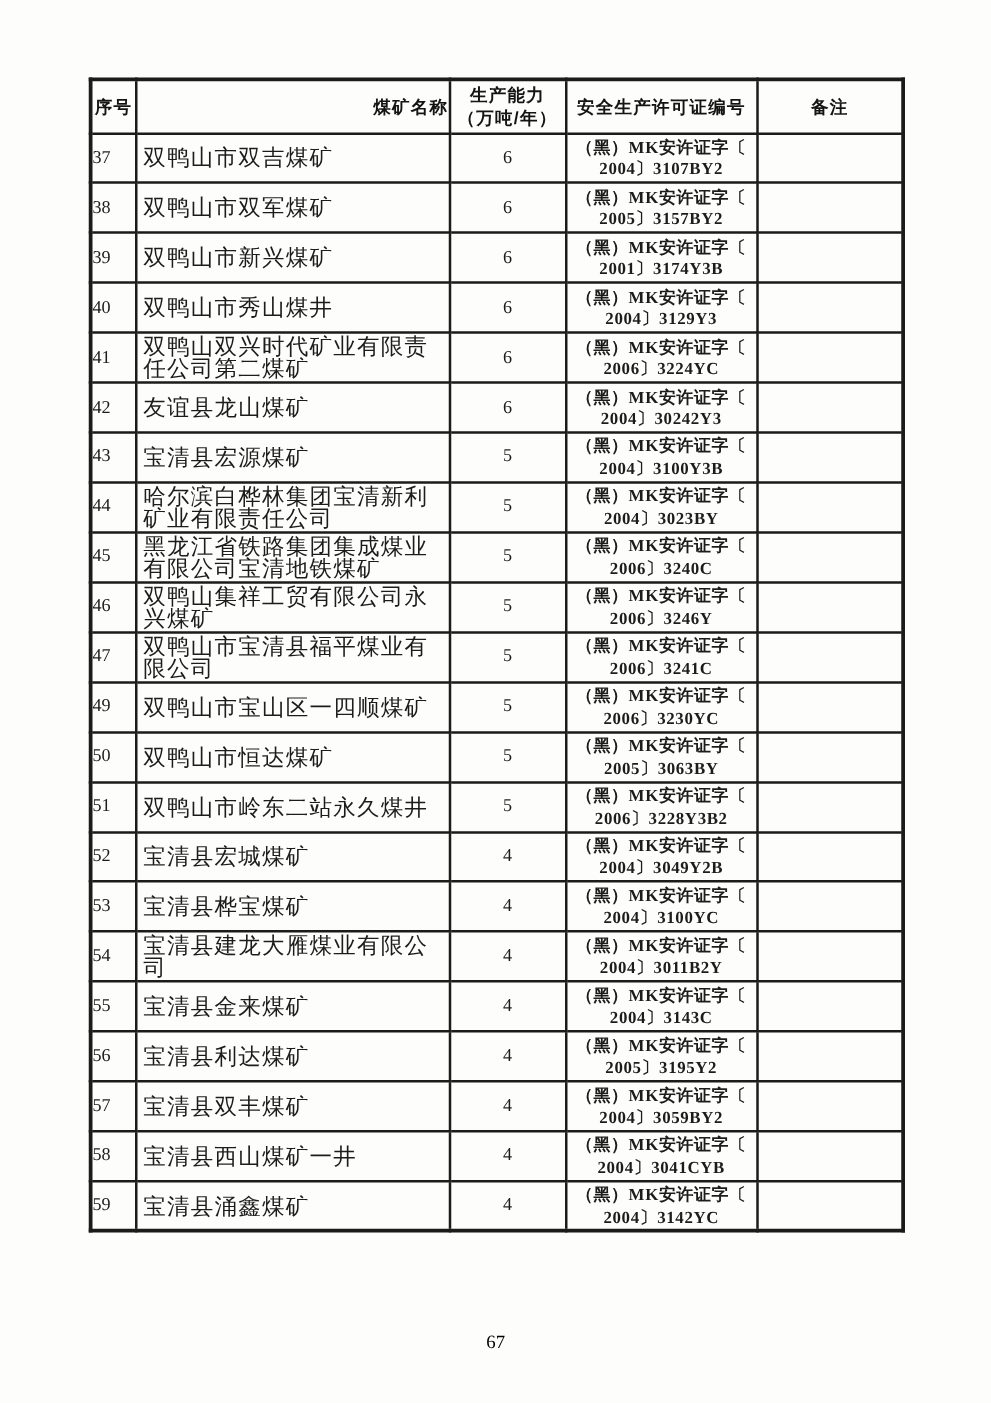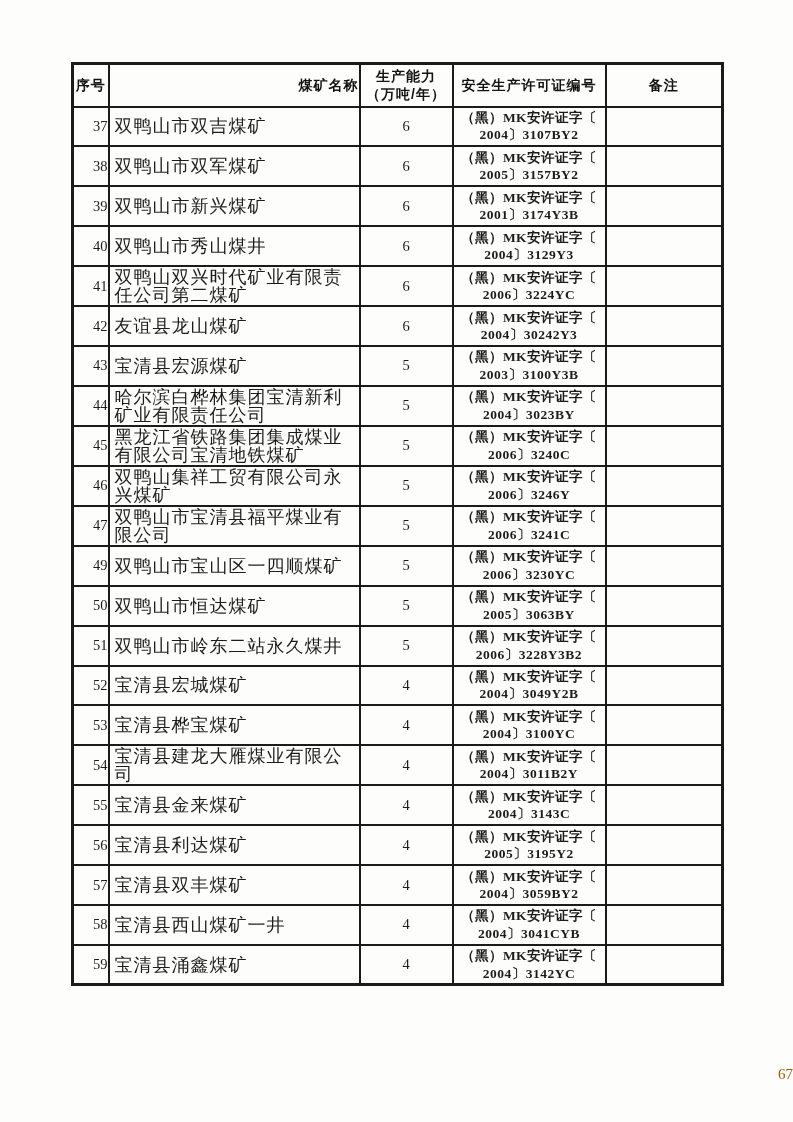--- a/index.html
+++ b/index.html
@@ -39,7 +39,7 @@
     line-height: 18px;
     color: #141414;
   }
-  td.c-no   { text-align: right; font-size: 14.5px; }
+  td.c-no   { text-align: left; font-size: 14.5px; }
   td.c-name { text-align: left; font-size: 18px; letter-spacing: 1px;
               line-height: 18px; padding: 1px 2px 1px 5px; }
   td.c-cap  { text-align: center; font-size: 14.5px; }

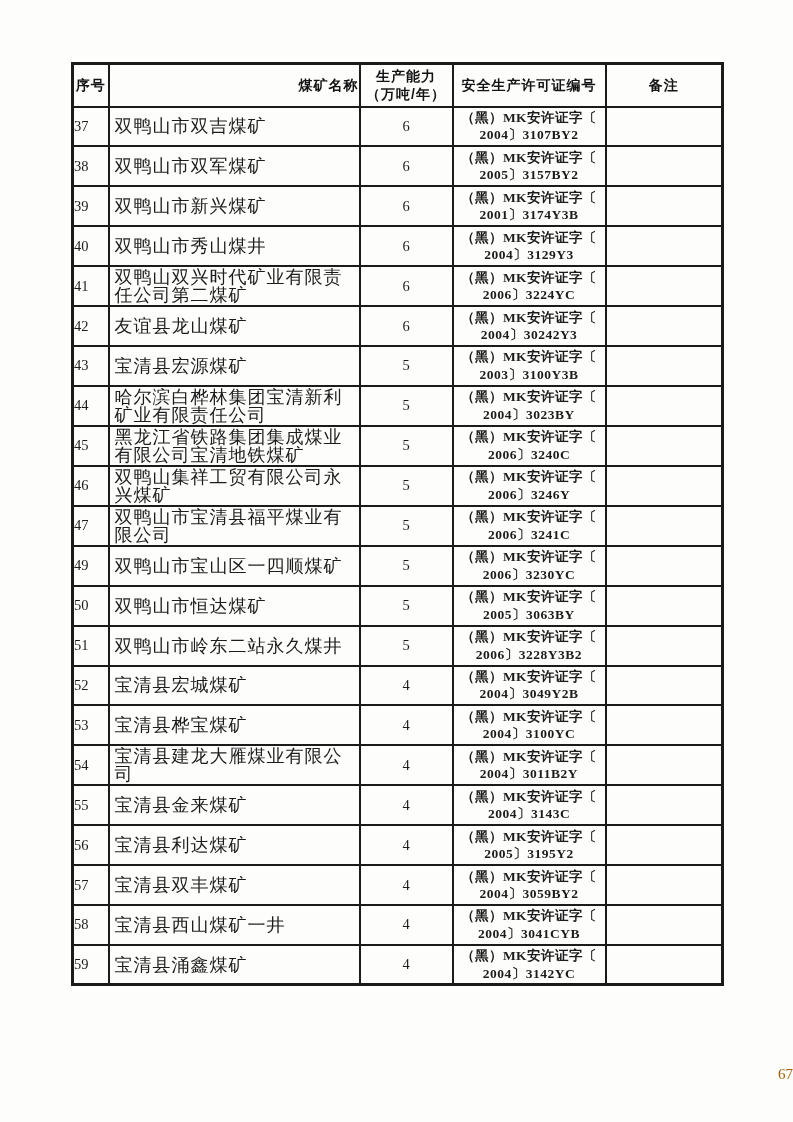--- a/index.html
+++ b/index.html
@@ -209,7 +209,7 @@
     </td>
     <td class="c-lic">
       <span class="blk">（黑）MK安许证字〔</span>
-      <span class="blk">2003〕3100Y3B</span>
+      <span class="blk">2004〕3100Y3B</span>
     </td>
     <td class="c-rem">
       <span></span>

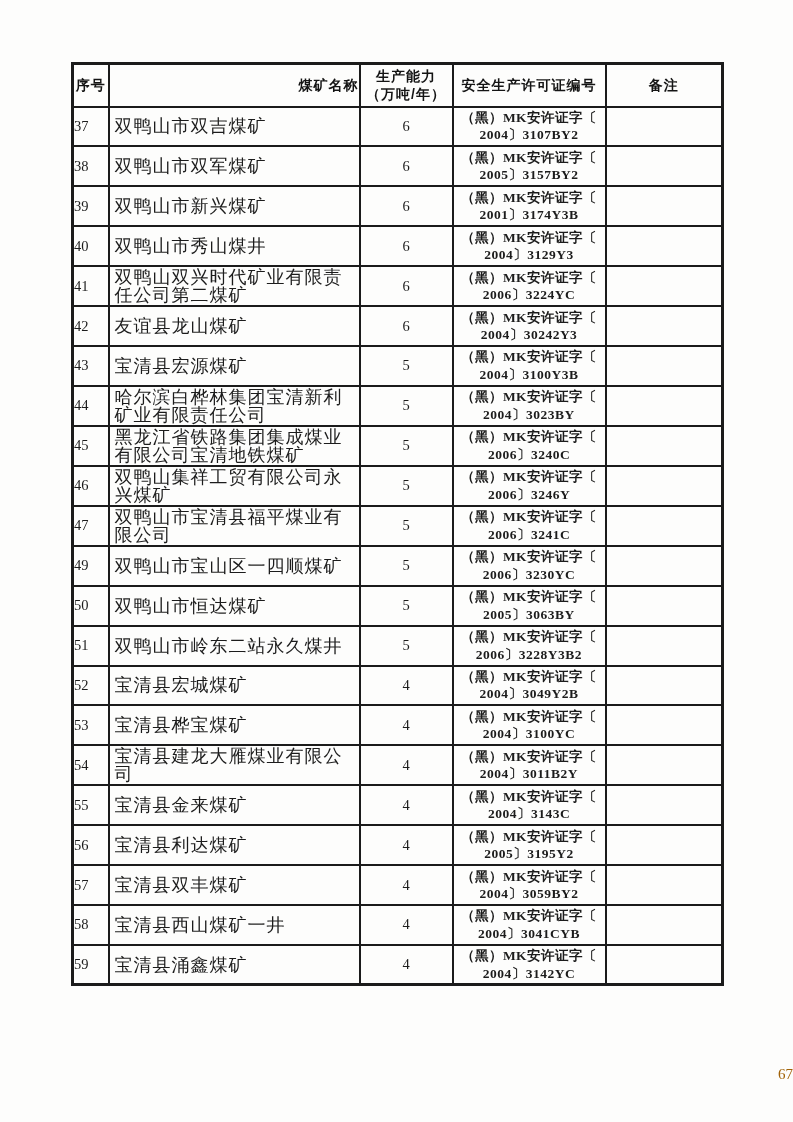--- a/index.html
+++ b/index.html
@@ -52,9 +52,9 @@
     position: absolute;
     left: 0; right: 0;
     top: 1066px;
-    text-align: right;
+    text-align: center;
     font-size: 15px;
-    color: #a16207;
+    color: #000000;
   }
 </style>
 </head>

